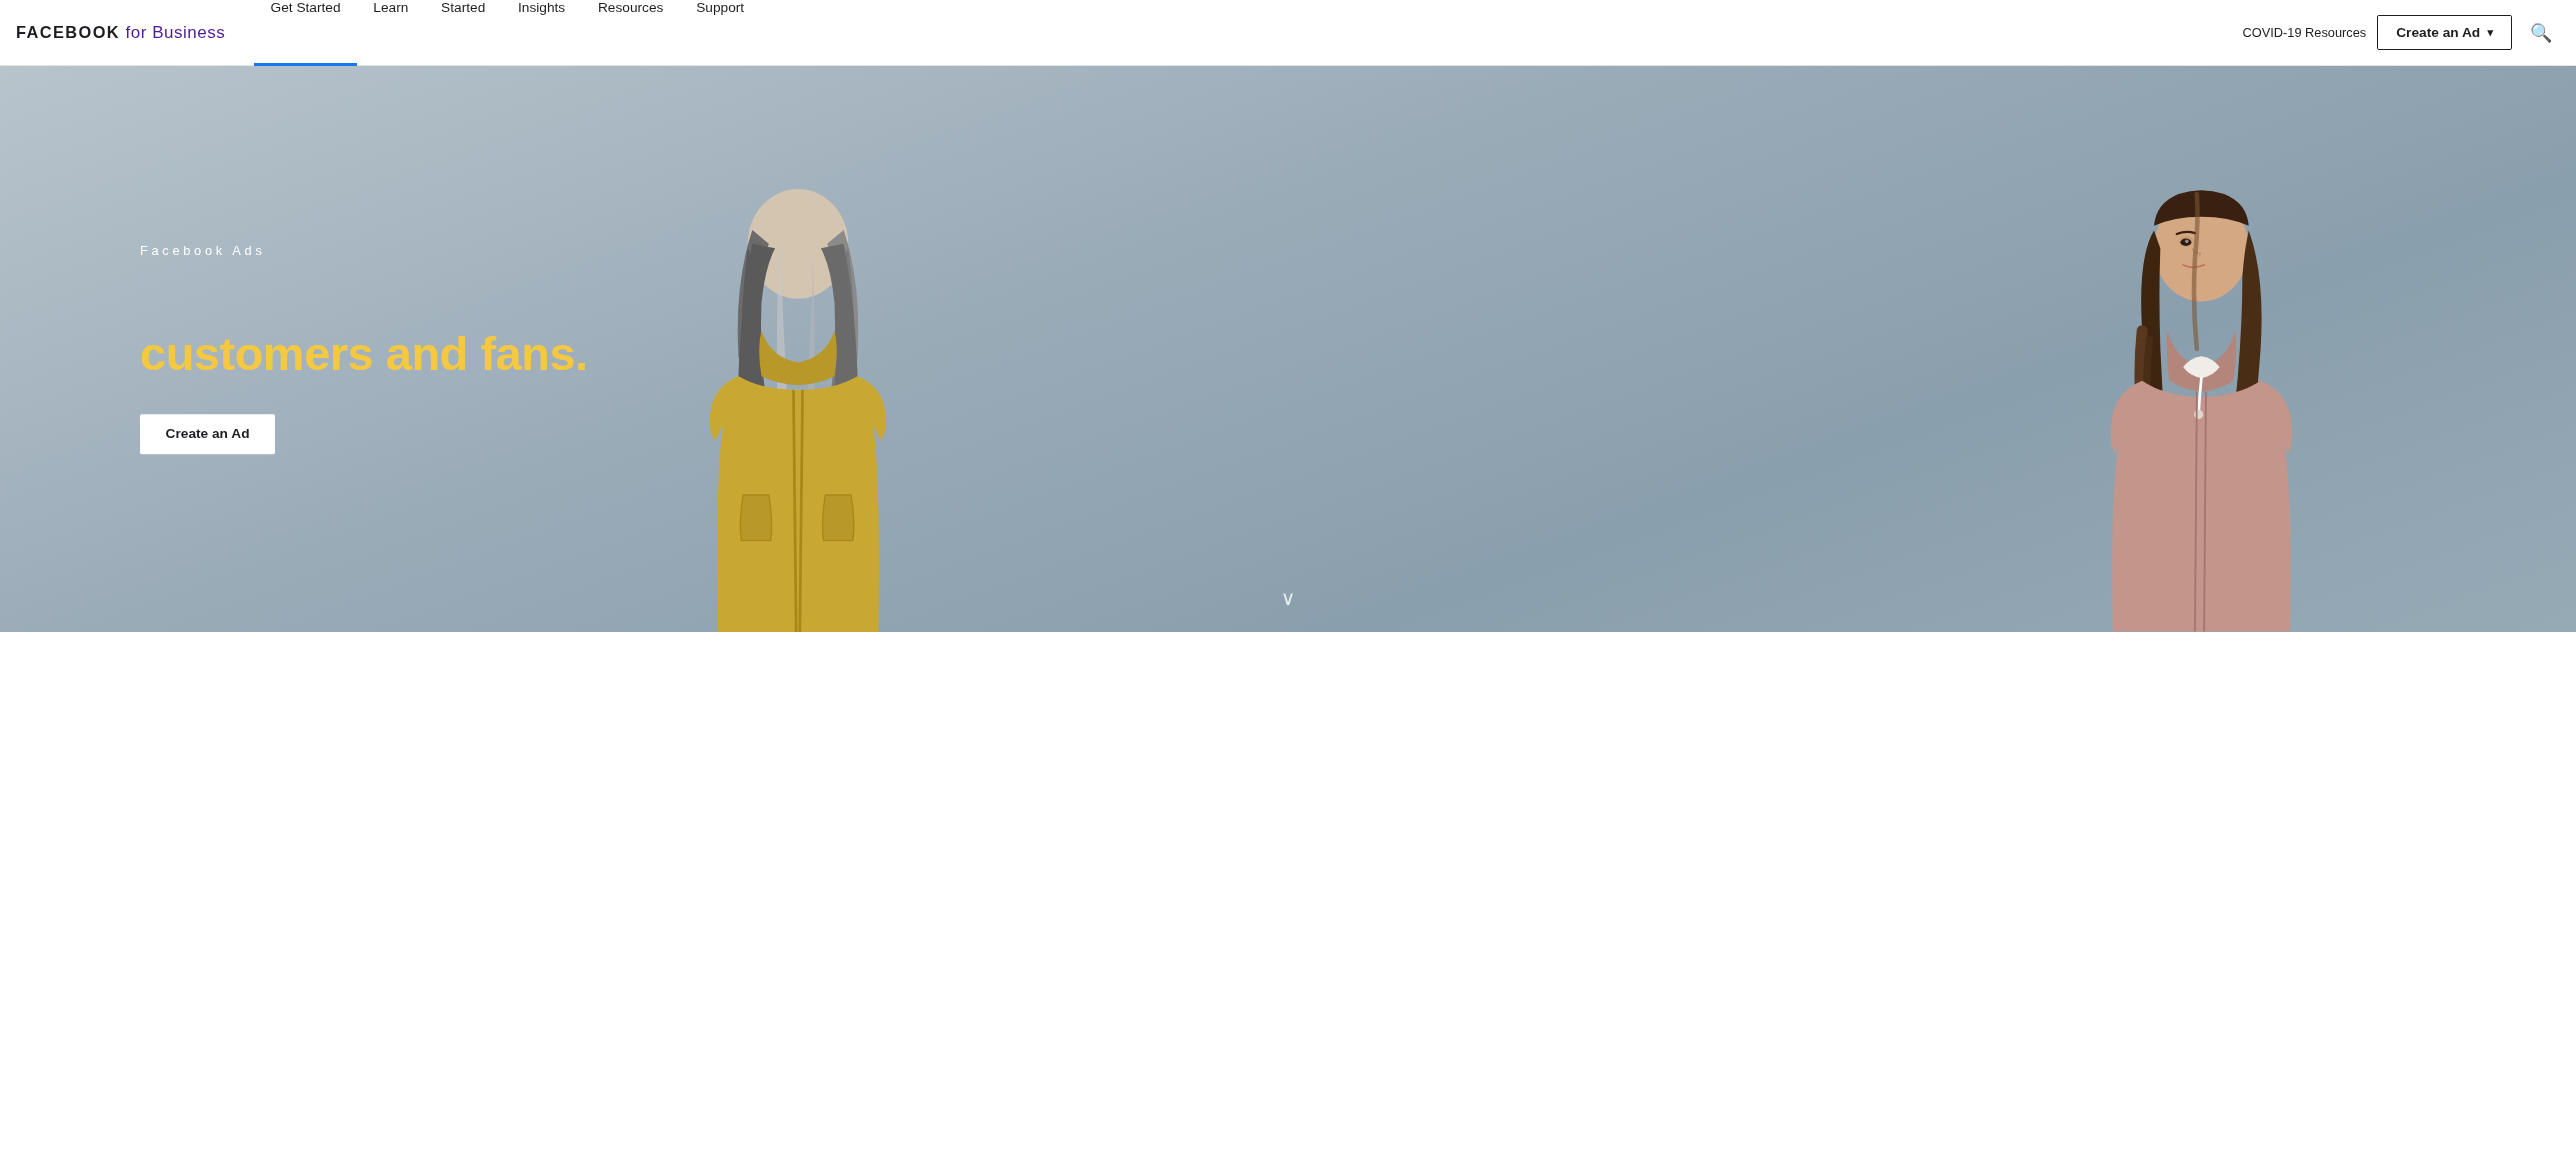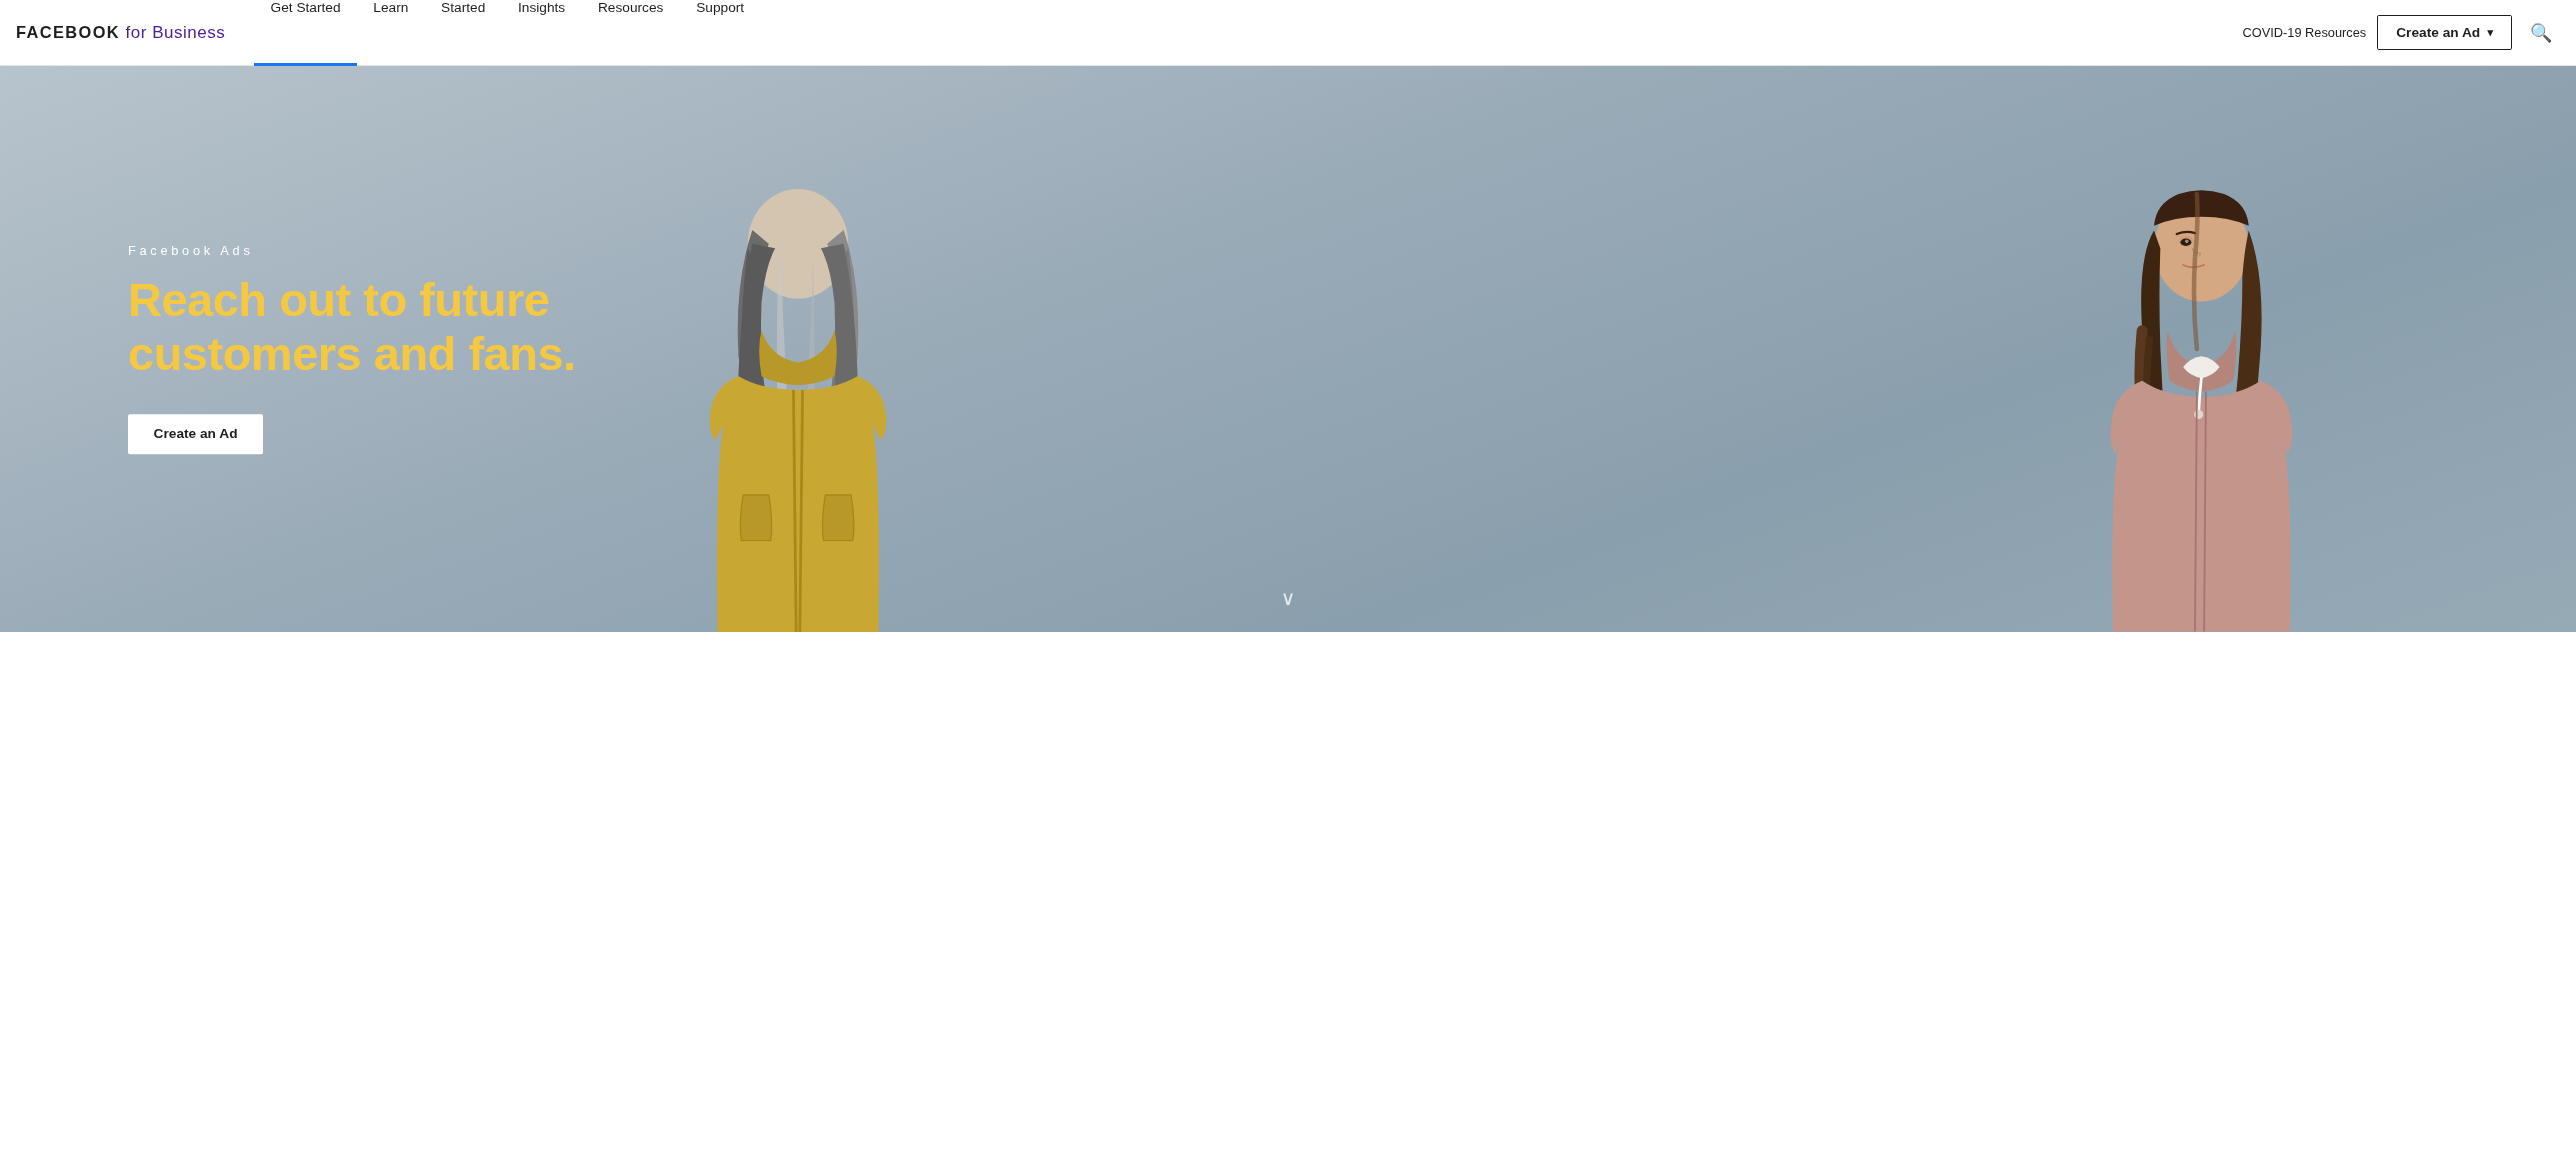--- a/index.html
+++ b/index.html
@@ -142,7 +142,7 @@
       position: absolute;
       top: 50%;
       transform: translateY(-50%);
-      left: 128px;
+      left: 140px;
       max-width: 456px;
     }
 

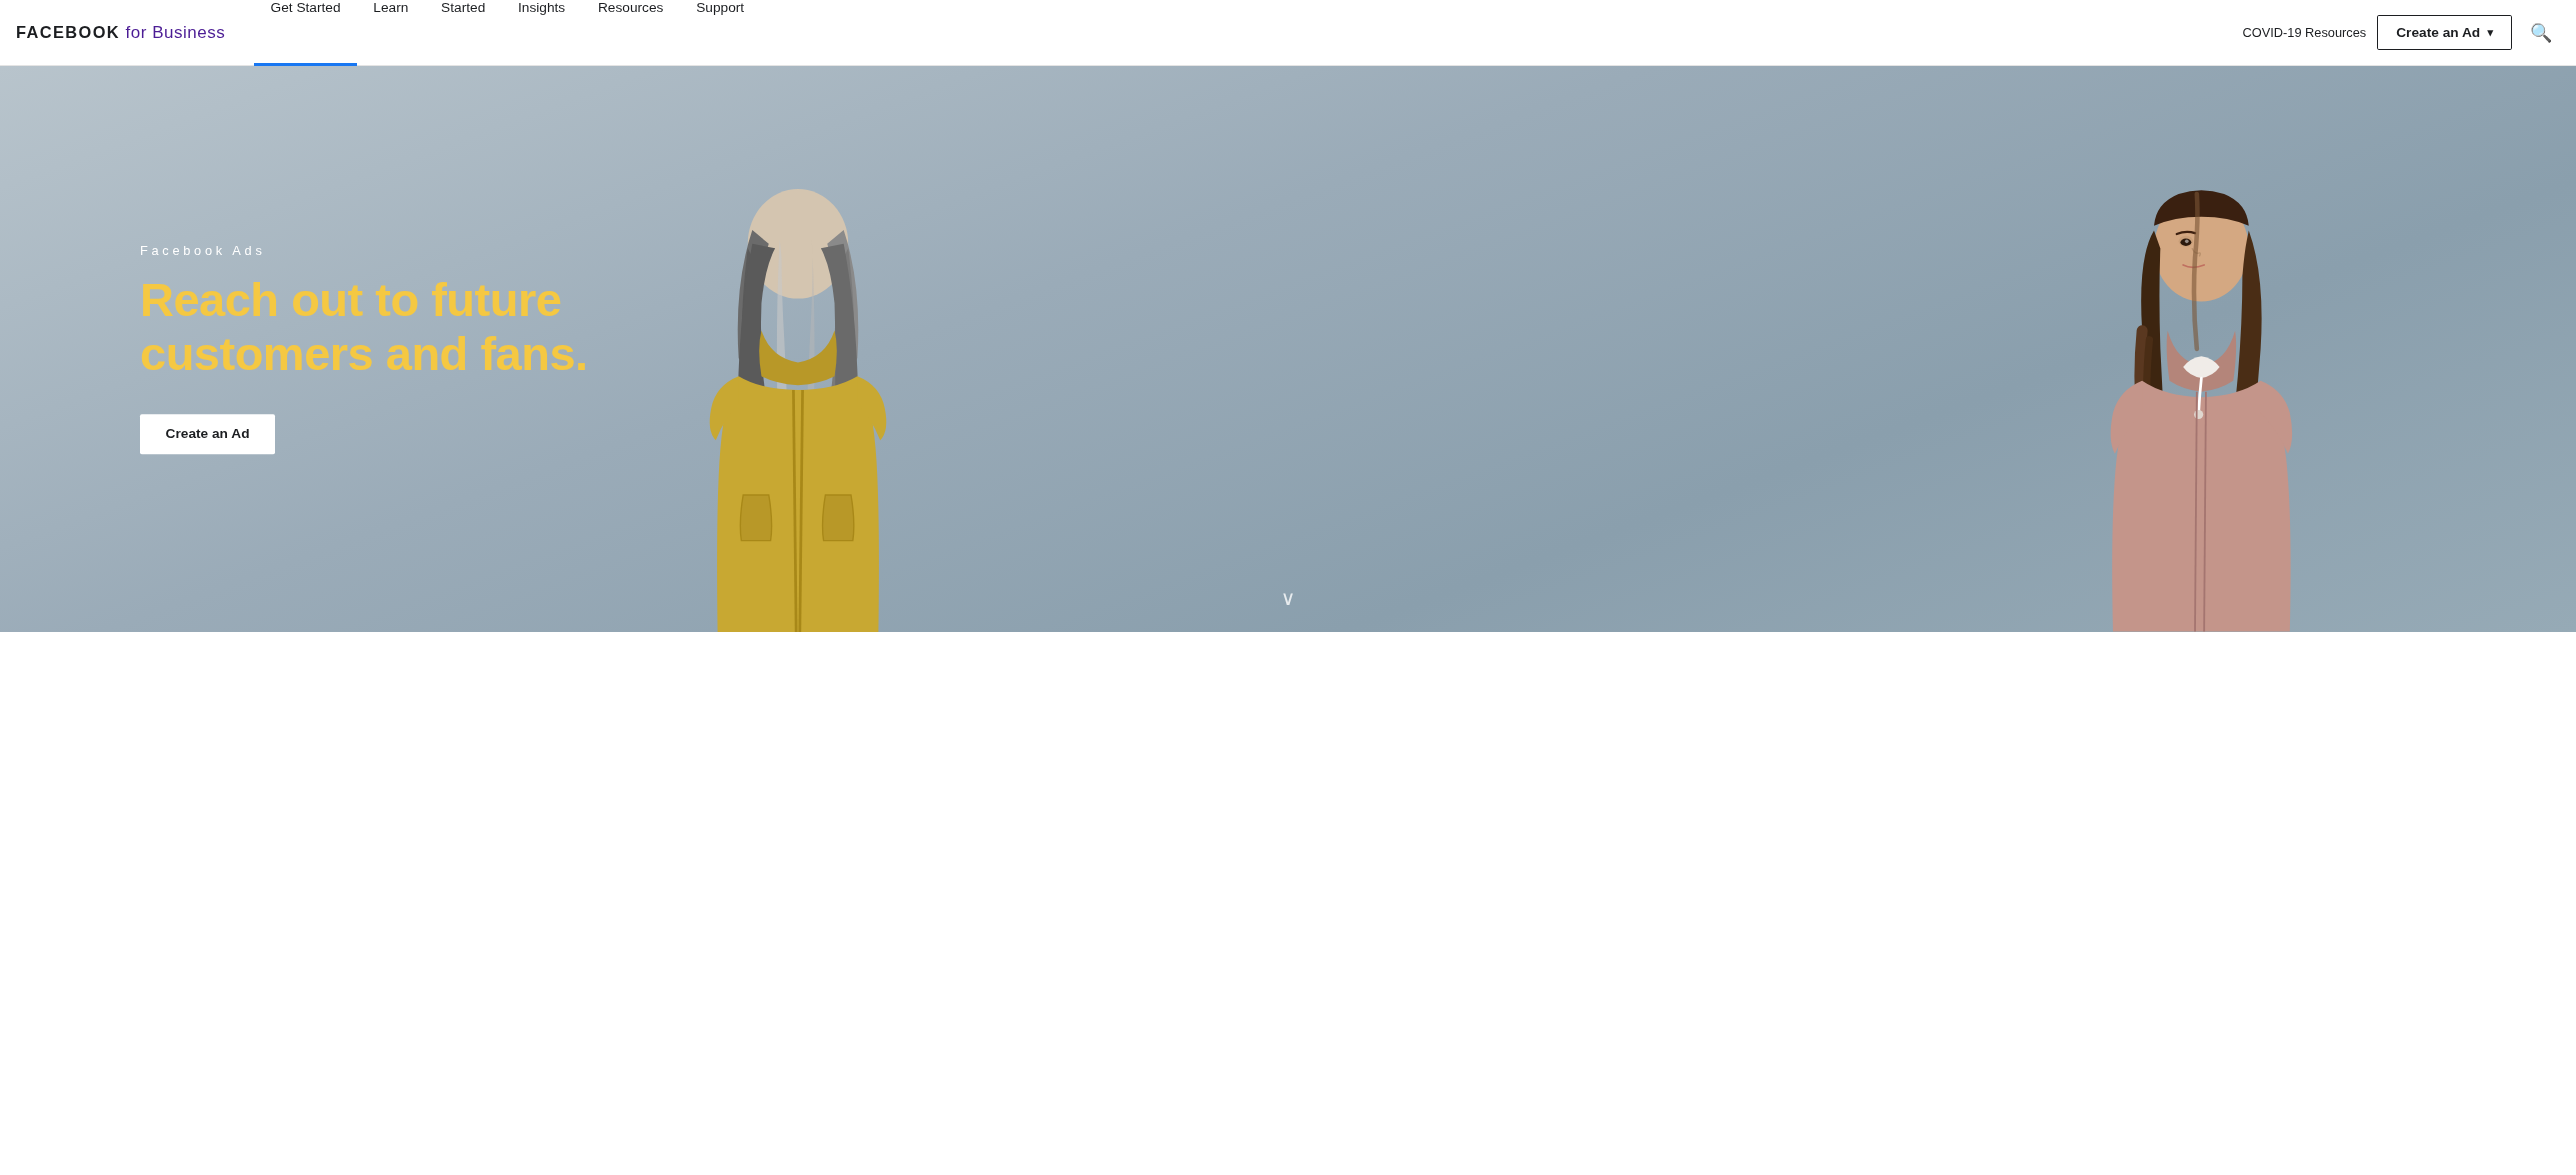--- a/index.html
+++ b/index.html
@@ -344,7 +344,7 @@
   <div class="hero-content">
     <p class="hero-eyebrow">Facebook Ads</p>
     <h1 class="hero-headline">
-      <span>Reach out to future</span><br>
+      <br>
       <span>customers and fans.</span>
     </h1>
     <button class="hero-cta">

